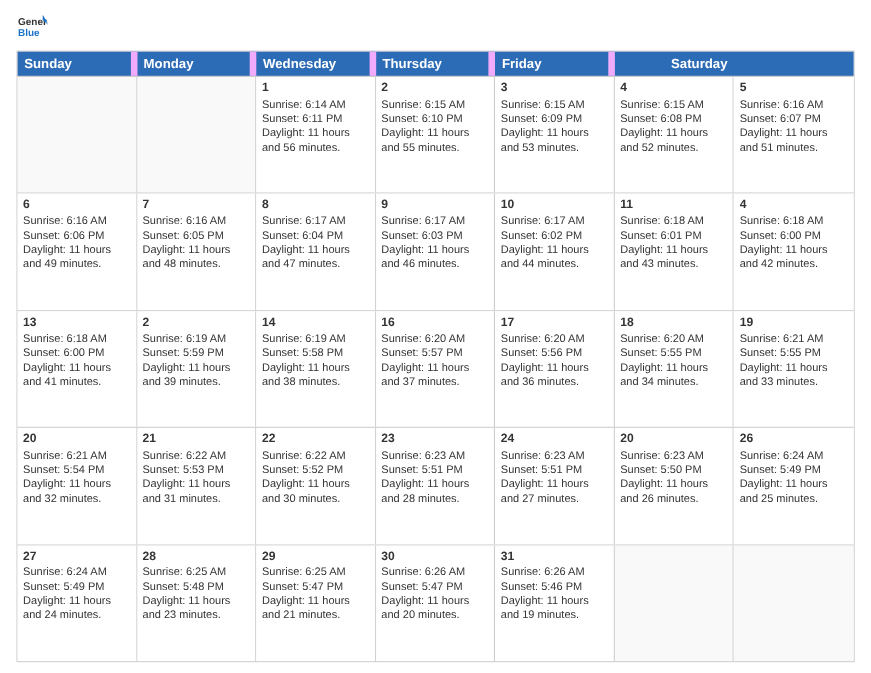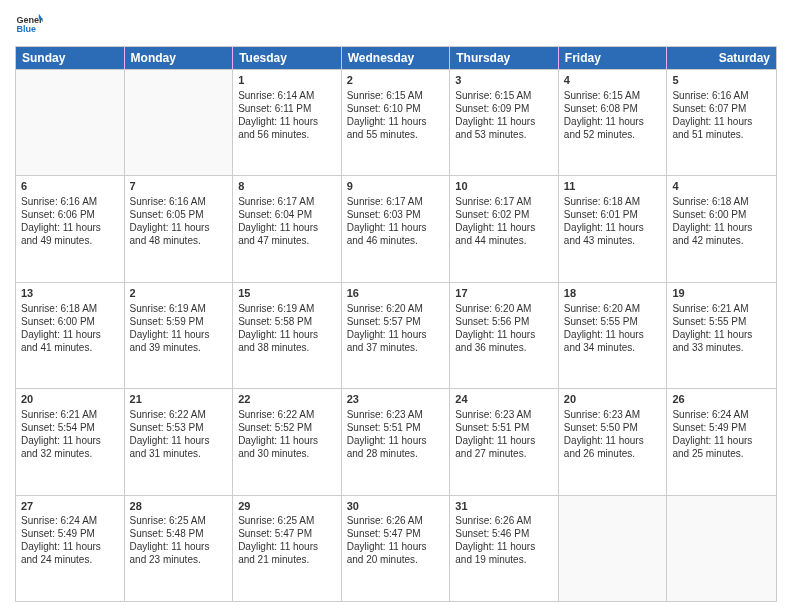--- a/index.html
+++ b/index.html
@@ -60,7 +60,7 @@
       font-size: 12px;
       font-weight: bold;
       padding: 4px 6px;
-      border-right: 1px solid #f0abfc;
+      border-right: 6px solid #f0abfc;
       text-align: left;
     }
     .cal-header-cell:last-child { border-right: none; text-align: right; }

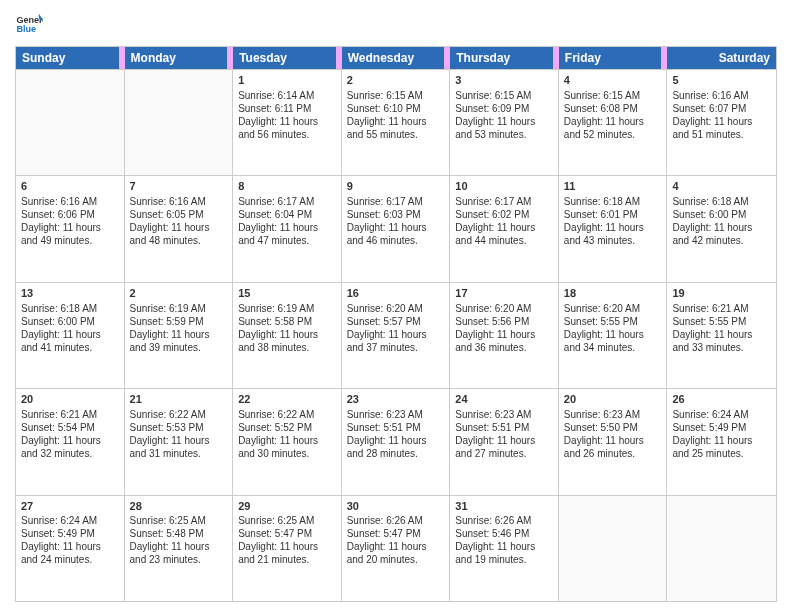--- a/index.html
+++ b/index.html
@@ -120,7 +120,6 @@
     <div class="cal-header" id="cal-header">
         <div class="cal-header-cell">Sunday</div>
         <div class="cal-header-cell">Monday</div>
-        <div class="cal-header-cell">Tuesday</div>
         <div class="cal-header-cell">Wednesday</div>
         <div class="cal-header-cell">Thursday</div>
         <div class="cal-header-cell">Friday</div>

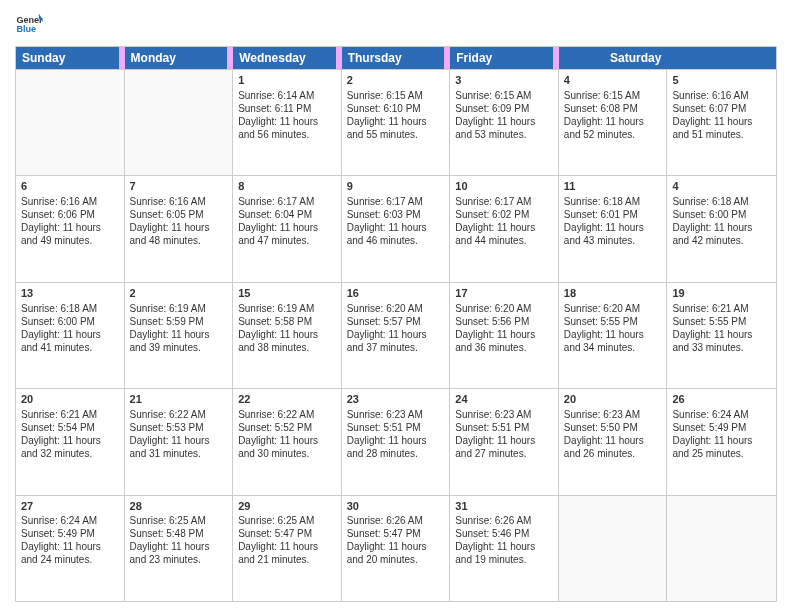--- a/index.html
+++ b/index.html
@@ -190,7 +190,7 @@
             <div class="cell-info">Sunrise: 6:19 AM<br>Sunset: 5:59 PM<br>Daylight: 11 hours and 39 minutes.</div>
           </div>
           <div class="cal-cell">
-            <div class="day-num">15</div>
+            <div class="day-num">14</div>
             <div class="cell-info">Sunrise: 6:19 AM<br>Sunset: 5:58 PM<br>Daylight: 11 hours and 38 minutes.</div>
           </div>
           <div class="cal-cell">

